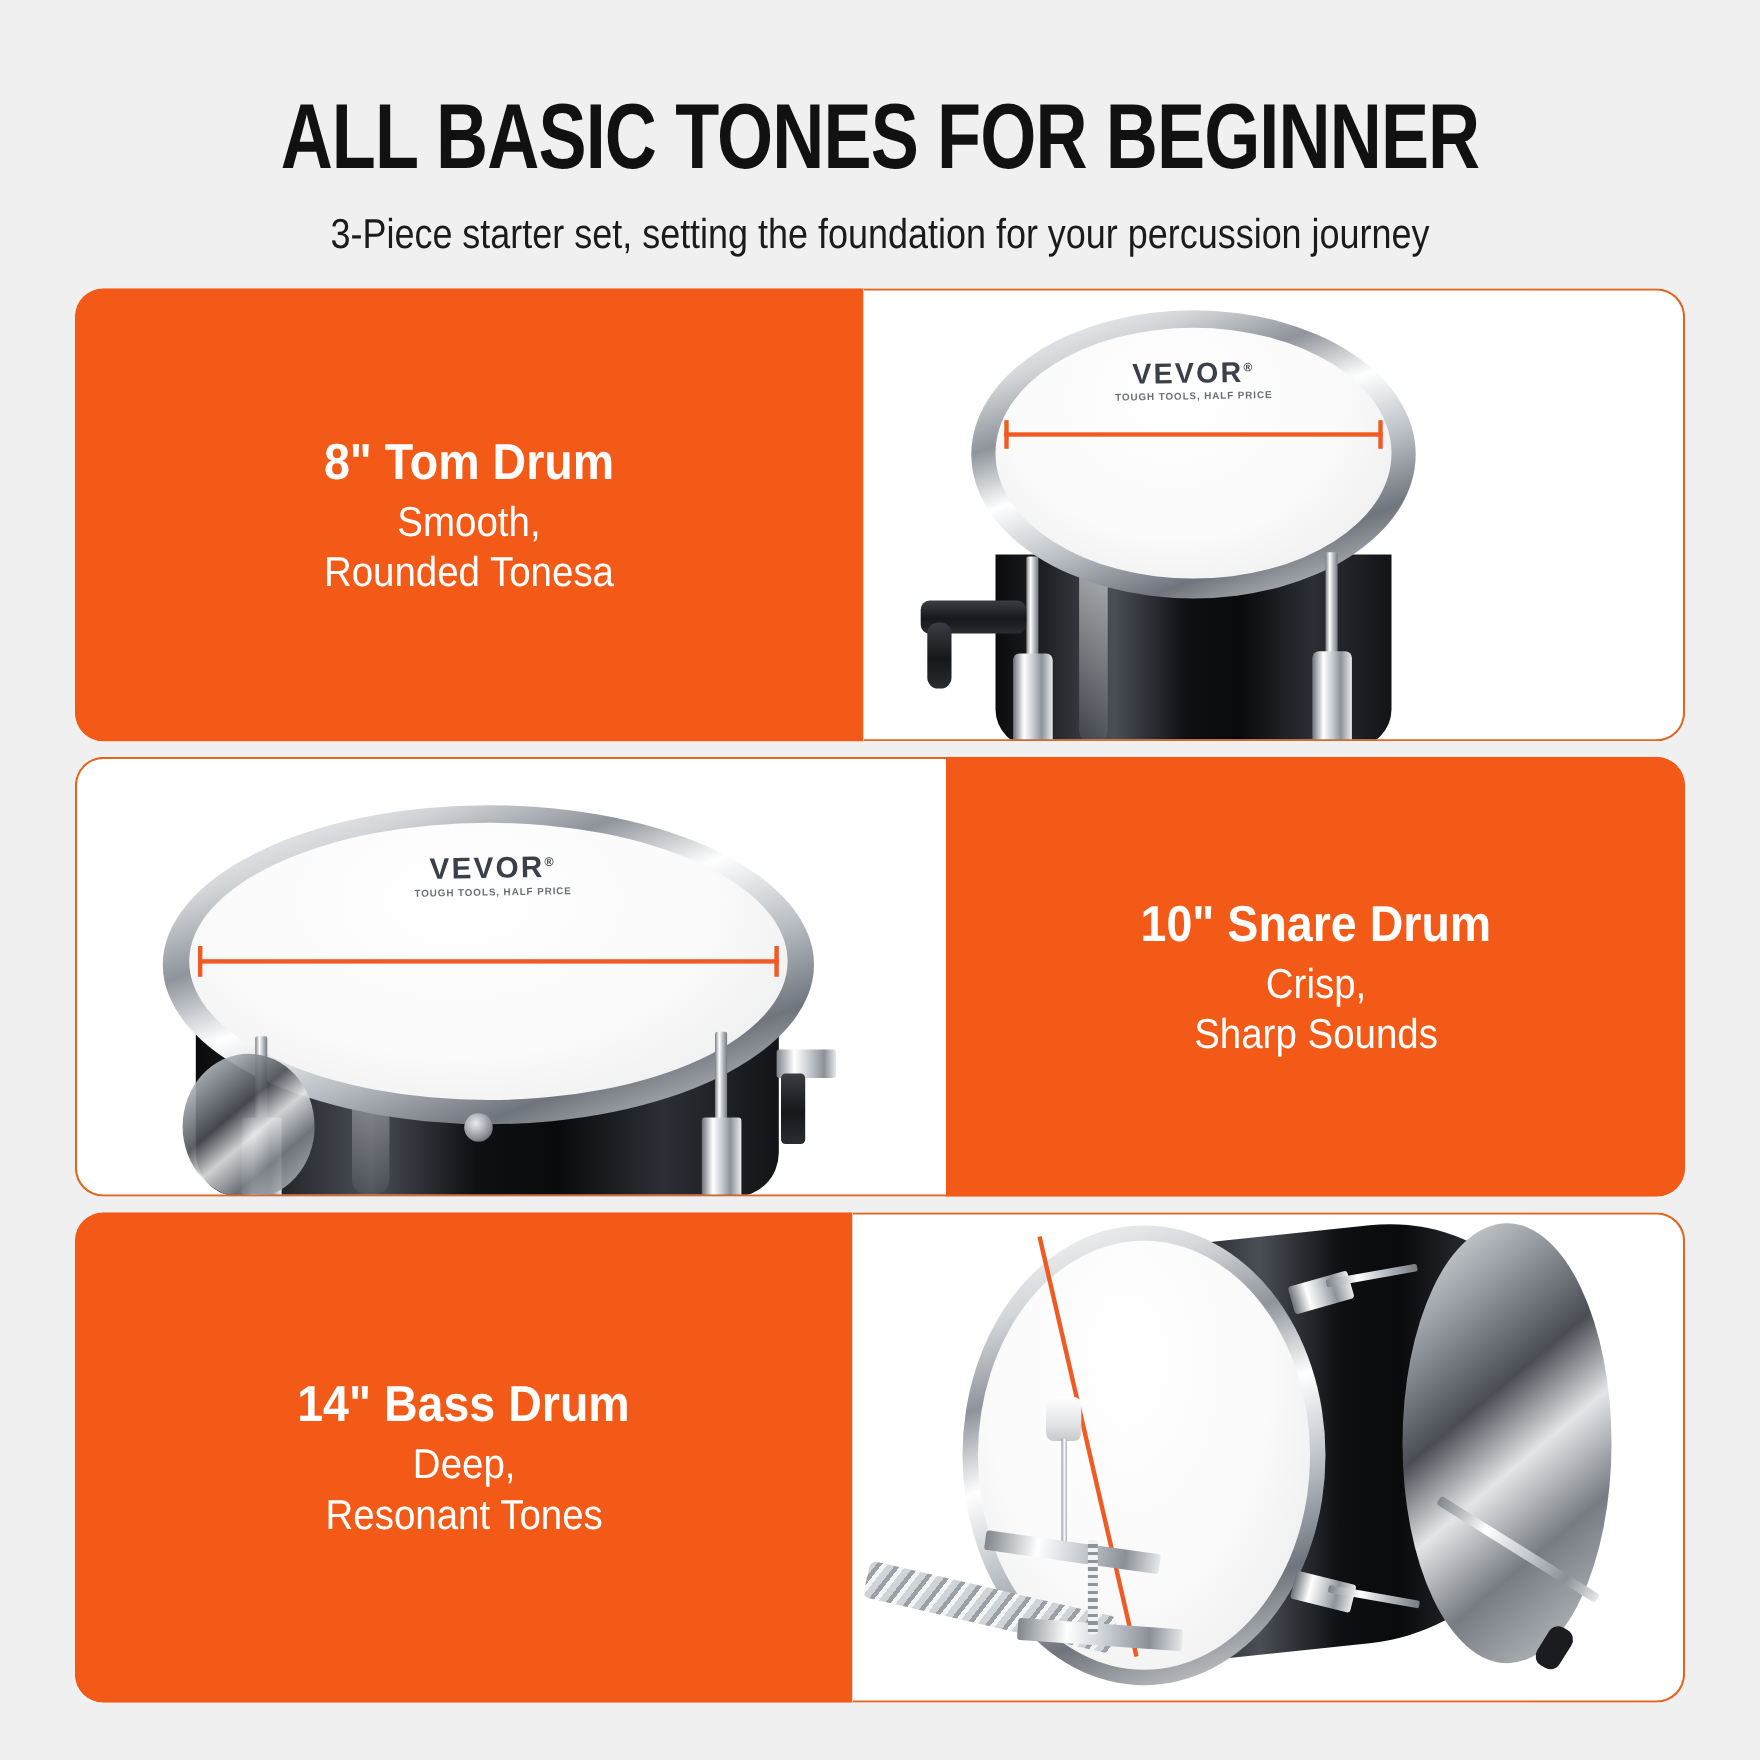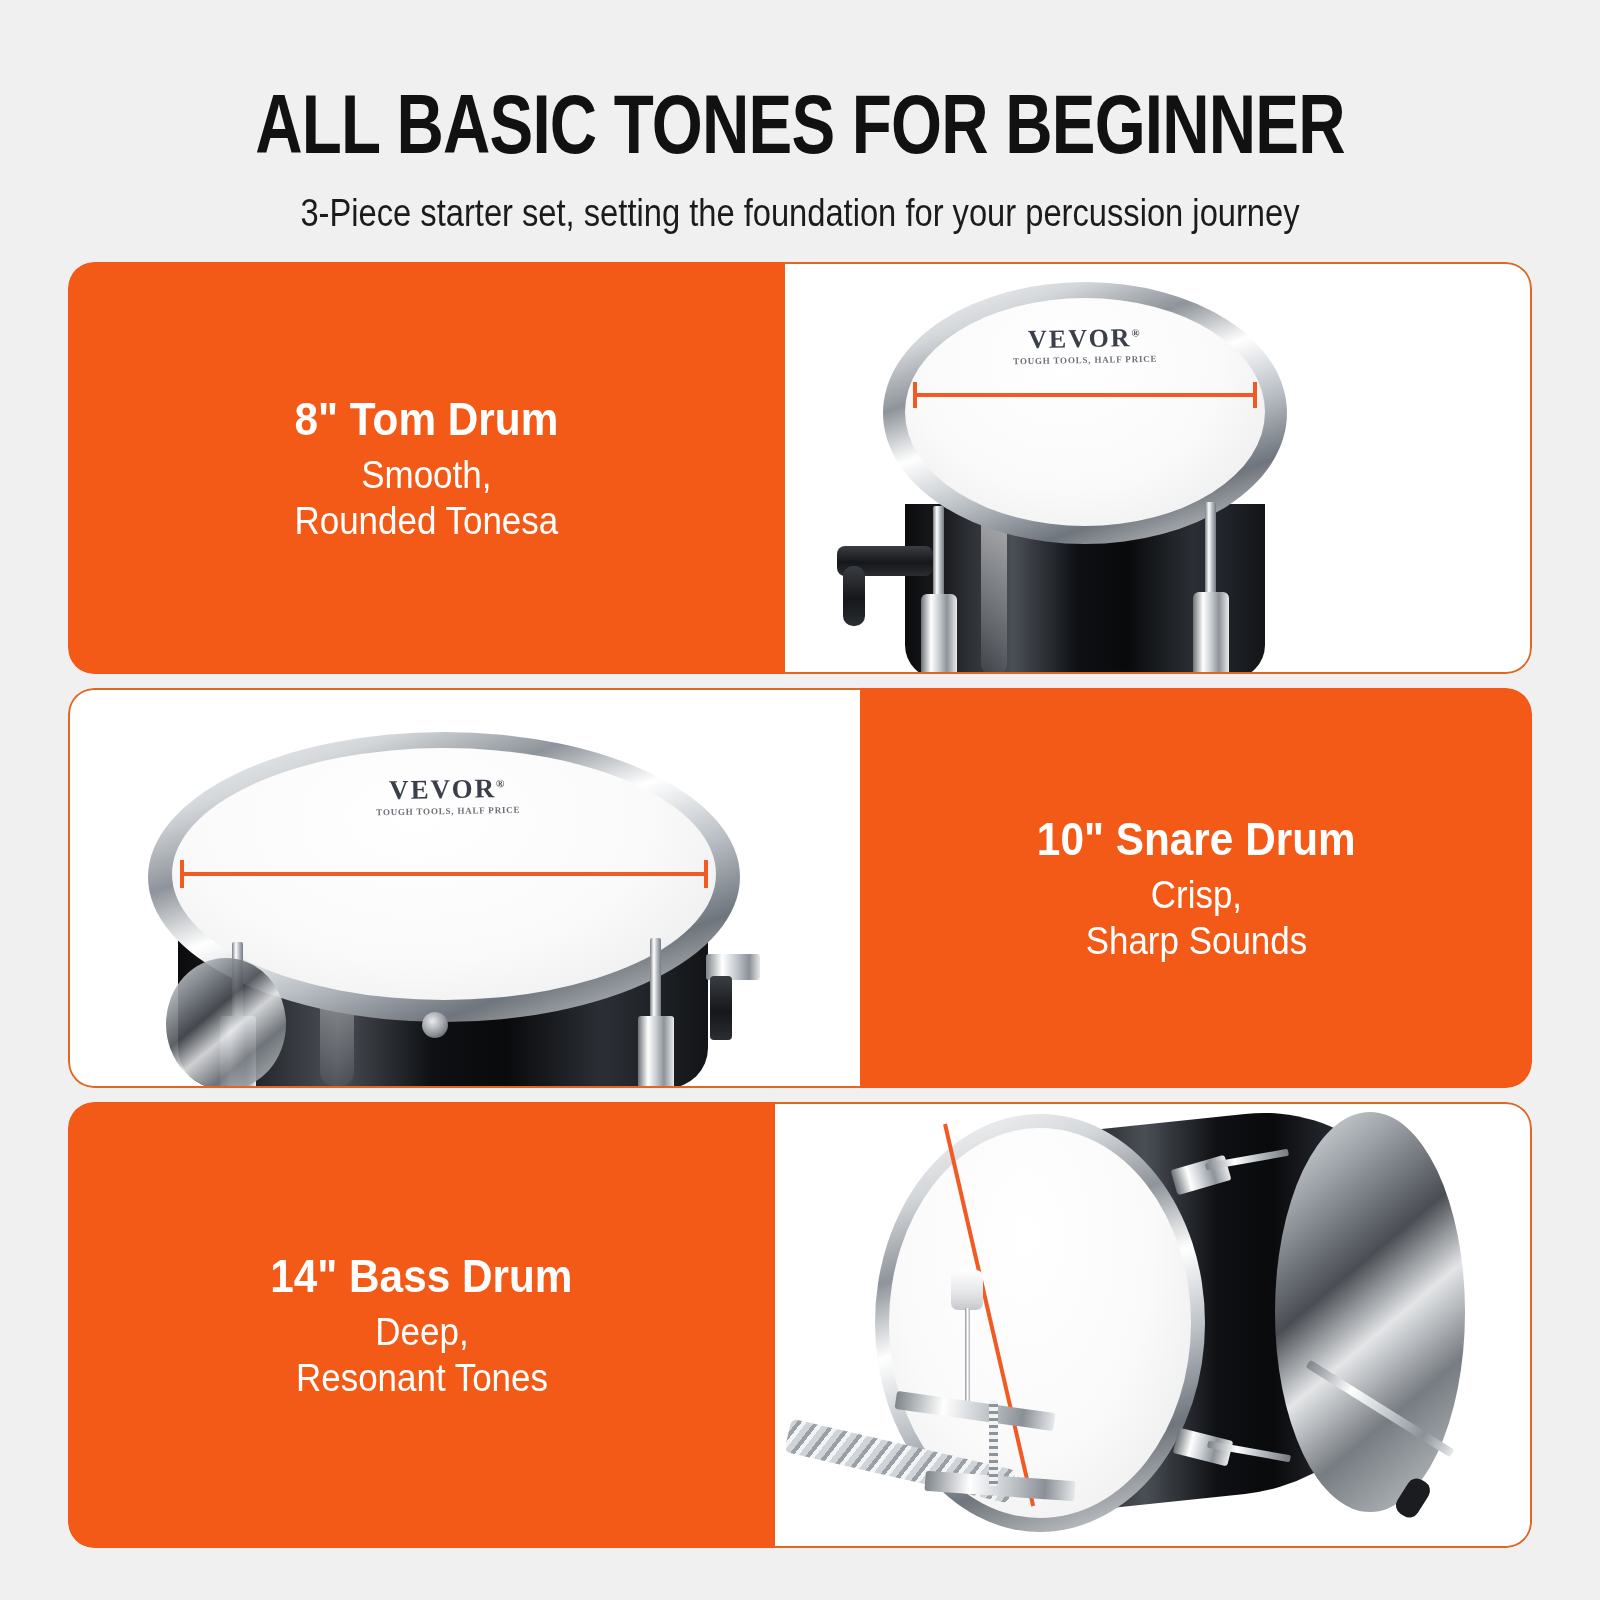--- a/index.html
+++ b/index.html
@@ -86,7 +86,7 @@
   }
 
   
-  .photo-stage{position:absolute;inset:0;font-family:Liberation Serif, serif;}
+  .photo-stage{position:absolute;inset:0;}
 
   
   .shell{

